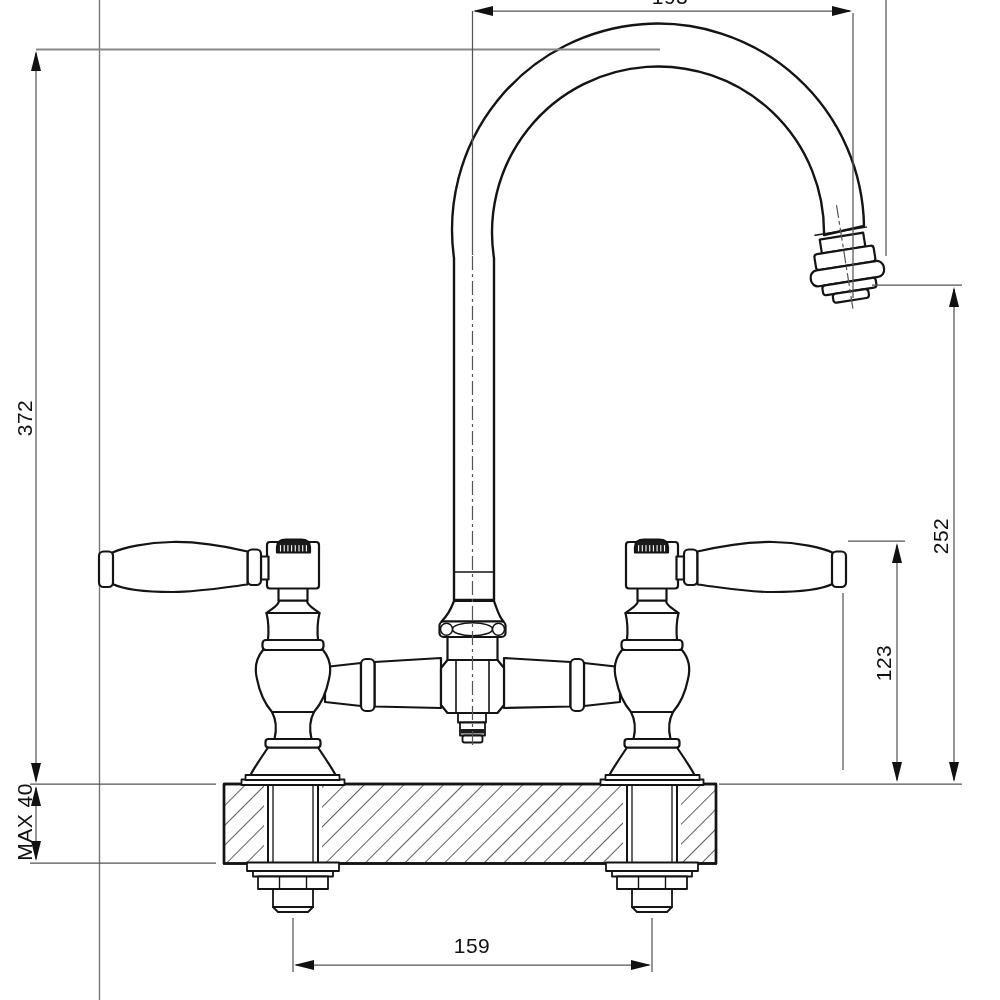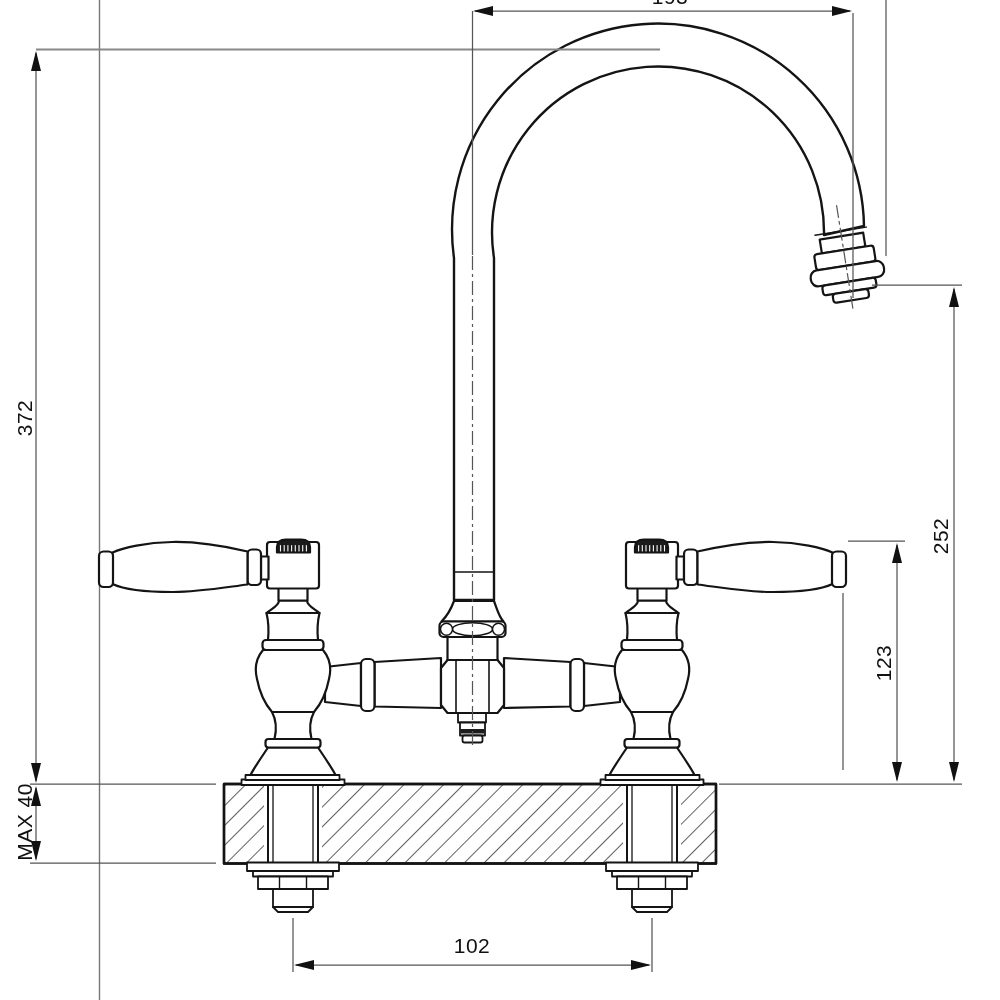--- a/index.html
+++ b/index.html
@@ -165,7 +165,7 @@
   <div class="dim-label rot" style="left:-25px;top:810px;">MAX 40</div>
   <div class="dim-label rot" style="left:891px;top:524px;">252</div>
   <div class="dim-label rot" style="left:834px;top:651px;">123</div>
-  <div class="dim-label" style="left:422px;top:934px;">102</div>
+  <div class="dim-label" style="left:422px;top:934px;">159</div>
 </div>
 
 </body></html>

